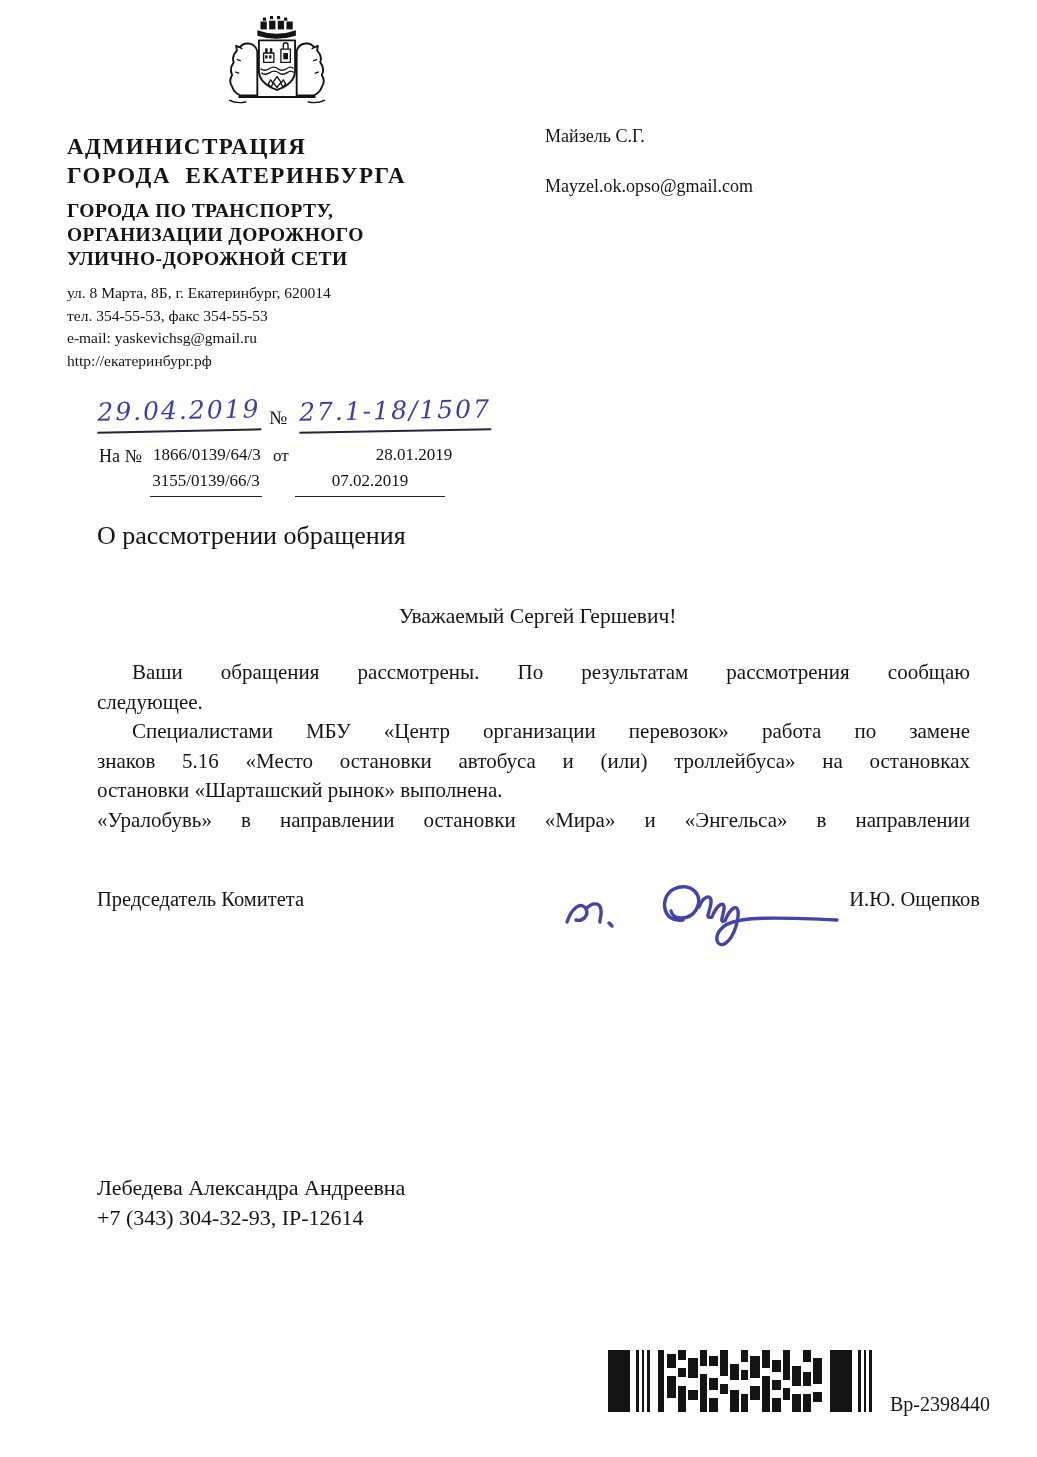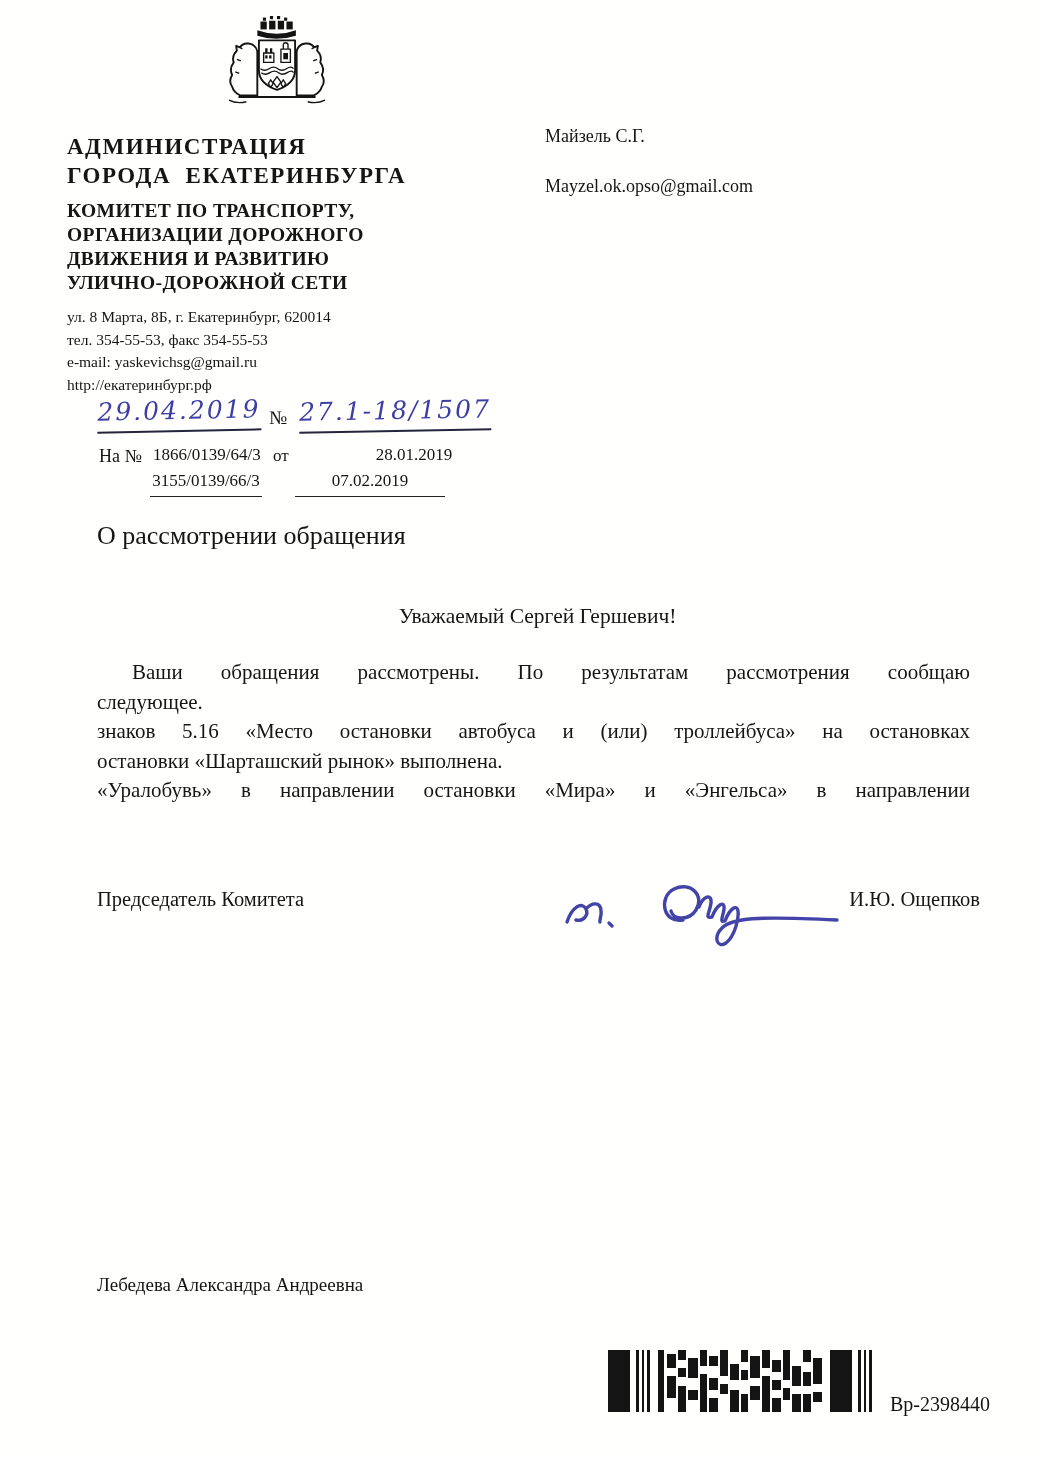--- a/index.html
+++ b/index.html
@@ -112,7 +112,7 @@
     <div class="org-line">АДМИНИСТРАЦИЯ</div>
     <div class="org-line">ГОРОДА  ЕКАТЕРИНБУРГА</div>
     <div class="committee">
-      <div class="committee-line">КОМИТЕТ ПО ТРАНСПОРТУ,</div>
+      <div class="committee-line">ГОРОДА ПО ТРАНСПОРТУ,</div>
       <div class="committee-line">ОРГАНИЗАЦИИ ДОРОЖНОГО</div>
       <div class="committee-line">ДВИЖЕНИЯ И РАЗВИТИЮ</div>
       <div class="committee-line">УЛИЧНО-ДОРОЖНОЙ СЕТИ</div>

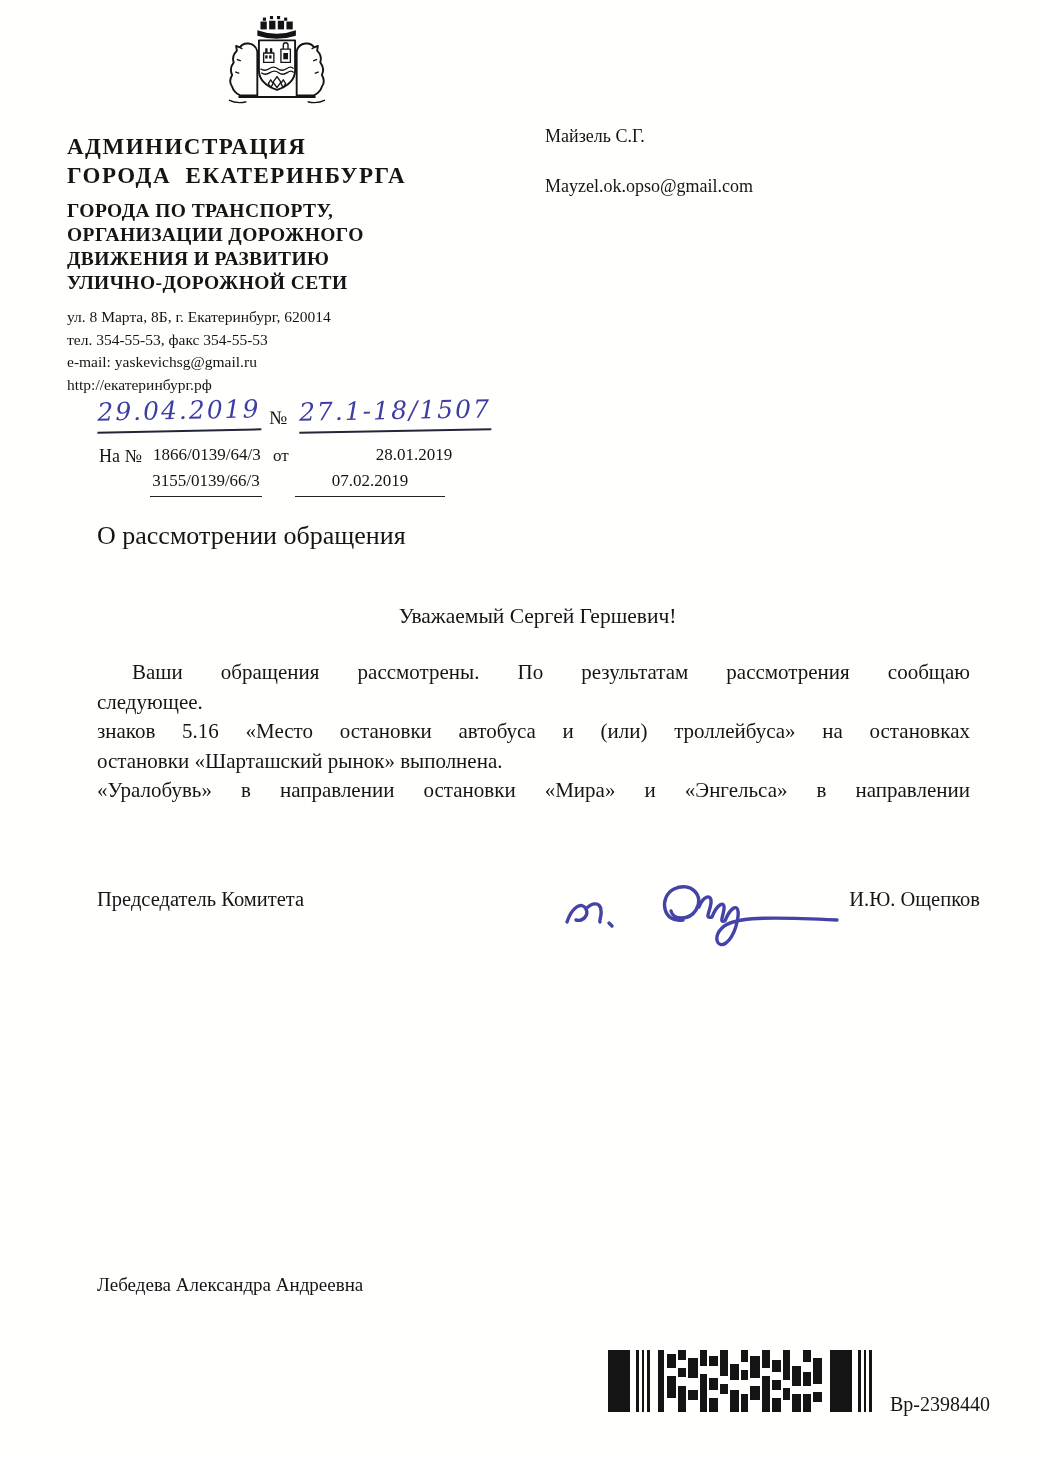--- a/index.html
+++ b/index.html
@@ -114,7 +114,6 @@
     <div class="committee">
       <div class="committee-line">ГОРОДА ПО ТРАНСПОРТУ,</div>
       <div class="committee-line">ОРГАНИЗАЦИИ ДОРОЖНОГО</div>
-      <div class="committee-line">ДВИЖЕНИЯ И РАЗВИТИЮ</div>
       <div class="committee-line">УЛИЧНО-ДОРОЖНОЙ СЕТИ</div>
     </div>
     <div class="addr">

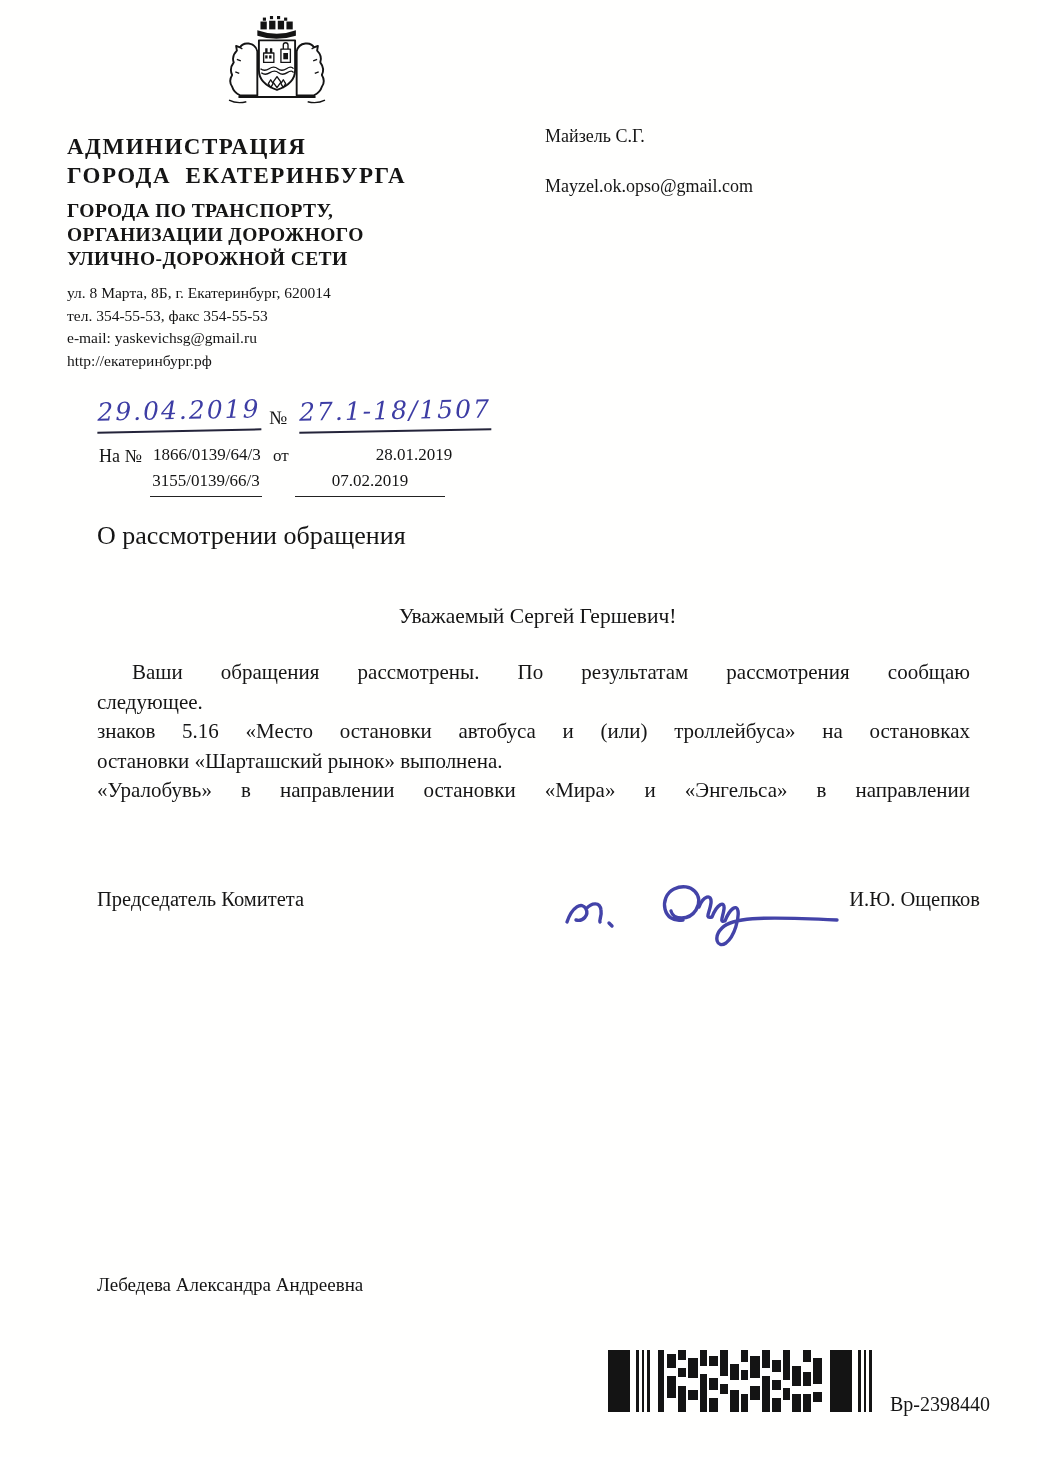--- a/index.html
+++ b/index.html
@@ -148,6 +148,7 @@
   <div class="body-text">
     <div class="jline indent">Ваши обращения рассмотрены. По результатам рассмотрения сообщаю</div>
     <div class="jline last">следующее.</div>
+    <div class="jline indent">Специалистами МБУ «Центр организации перевозок» работа по замене</div>
     <div class="jline">знаков 5.16 «Место остановки автобуса и (или) троллейбуса» на остановках</div>
     <div class="jline last">остановки «Шарташский рынок» выполнена.</div>
     <div class="jline">«Уралобувь» в направлении остановки «Мира» и «Энгельса» в направлении</div>

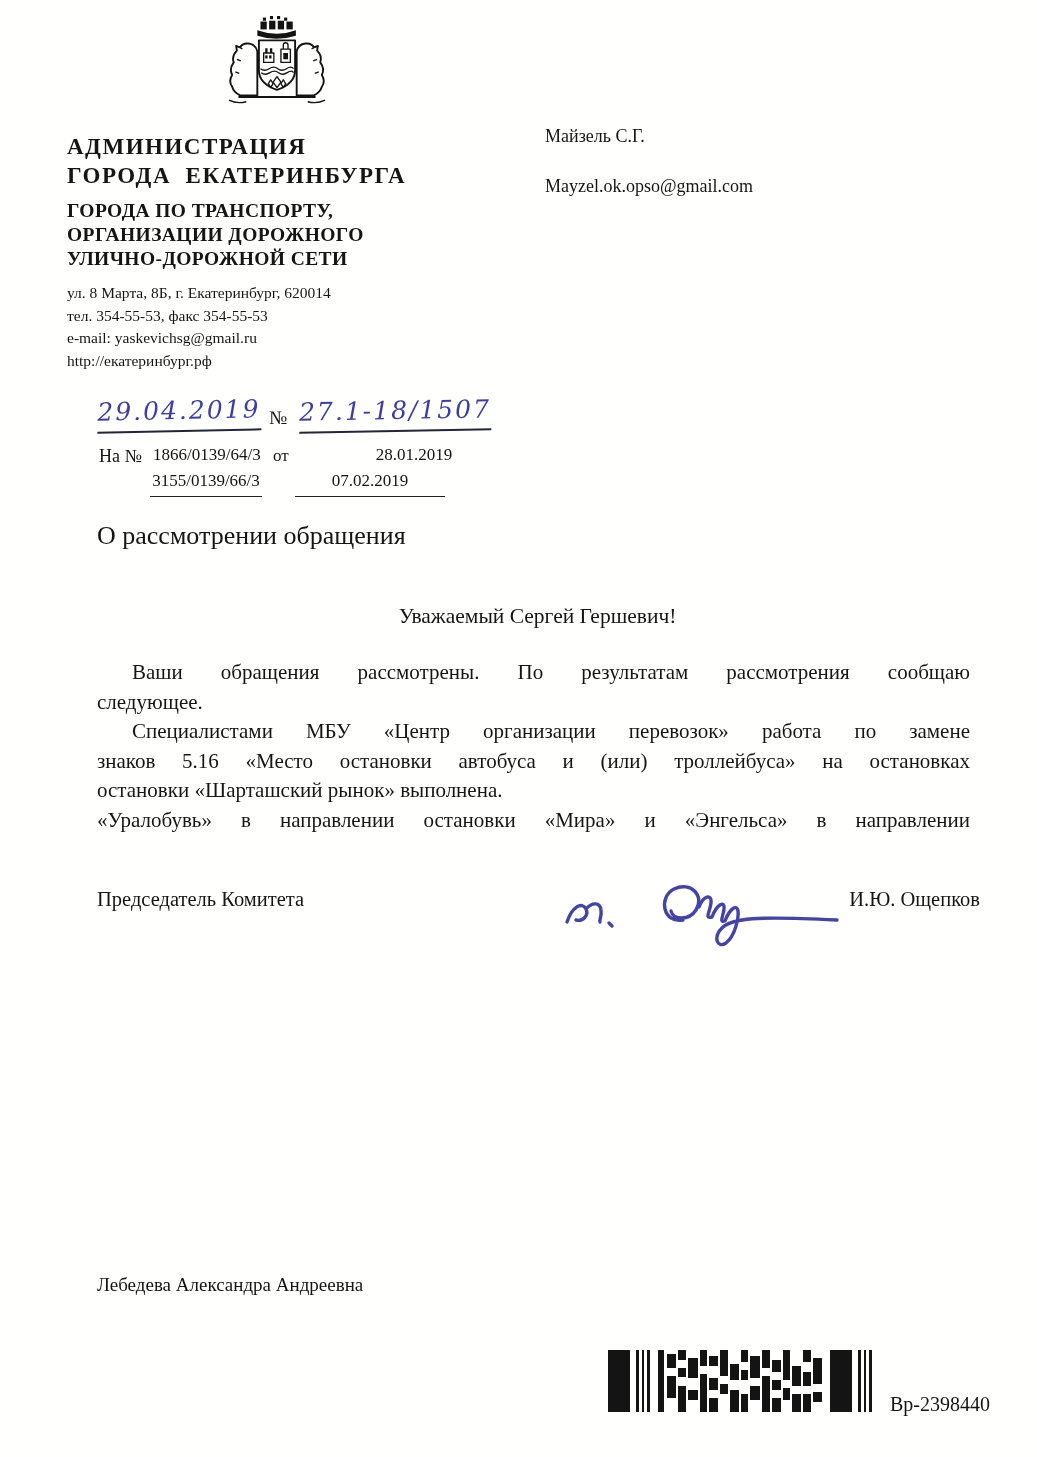--- a/index.html
+++ b/index.html
@@ -46,7 +46,7 @@
   .sign-name{position:absolute;right:0;top:0;text-align:center;}
   .sign-svg{position:absolute;left:458px;top:-30px;}
   
-  .executor{position:absolute;left:97px;top:1270px;font-size:19px;line-height:30px;}
+  .executor{position:absolute;left:97px;top:1173px;font-size:22px;line-height:30px;}
   
   .barcode{position:absolute;left:608px;top:1350px;}
   .barcode-label{position:absolute;left:890px;top:1393px;font-size:20px;}

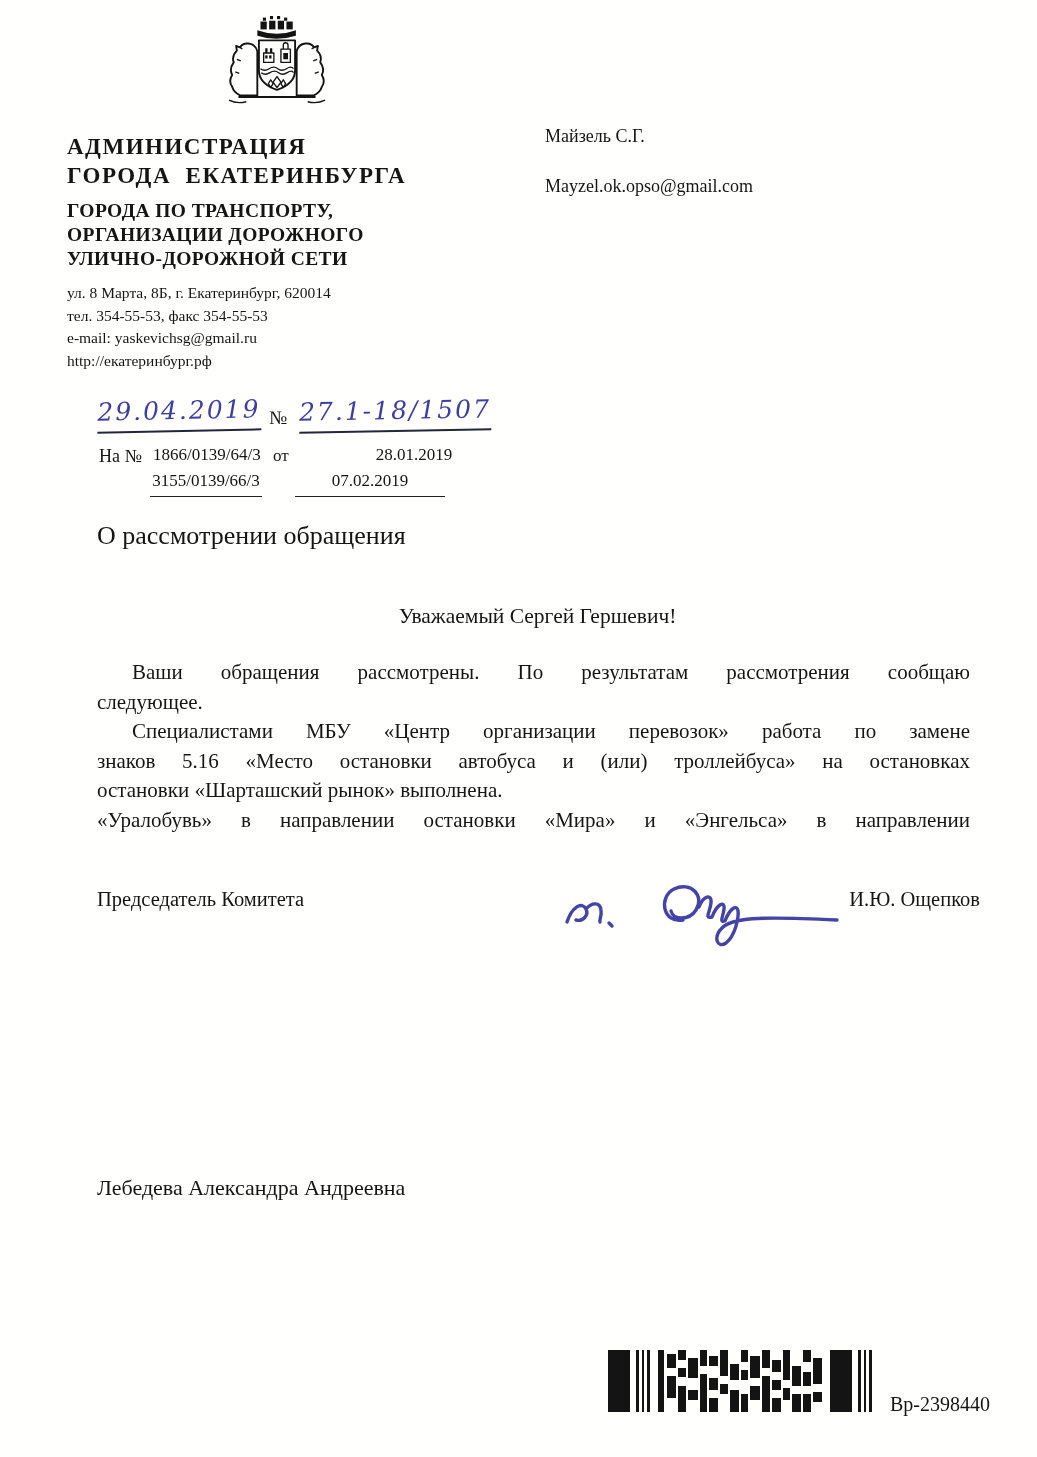--- a/index.html
+++ b/index.html
@@ -166,6 +166,7 @@
 
   <div class="executor">
     <div>Лебедева Александра Андреевна</div>
+    <div>+7 (343) 304-32-93, IP-12614</div>
   </div>
 
   <svg class="barcode" width="270" height="62" viewBox="0 0 270 62">

